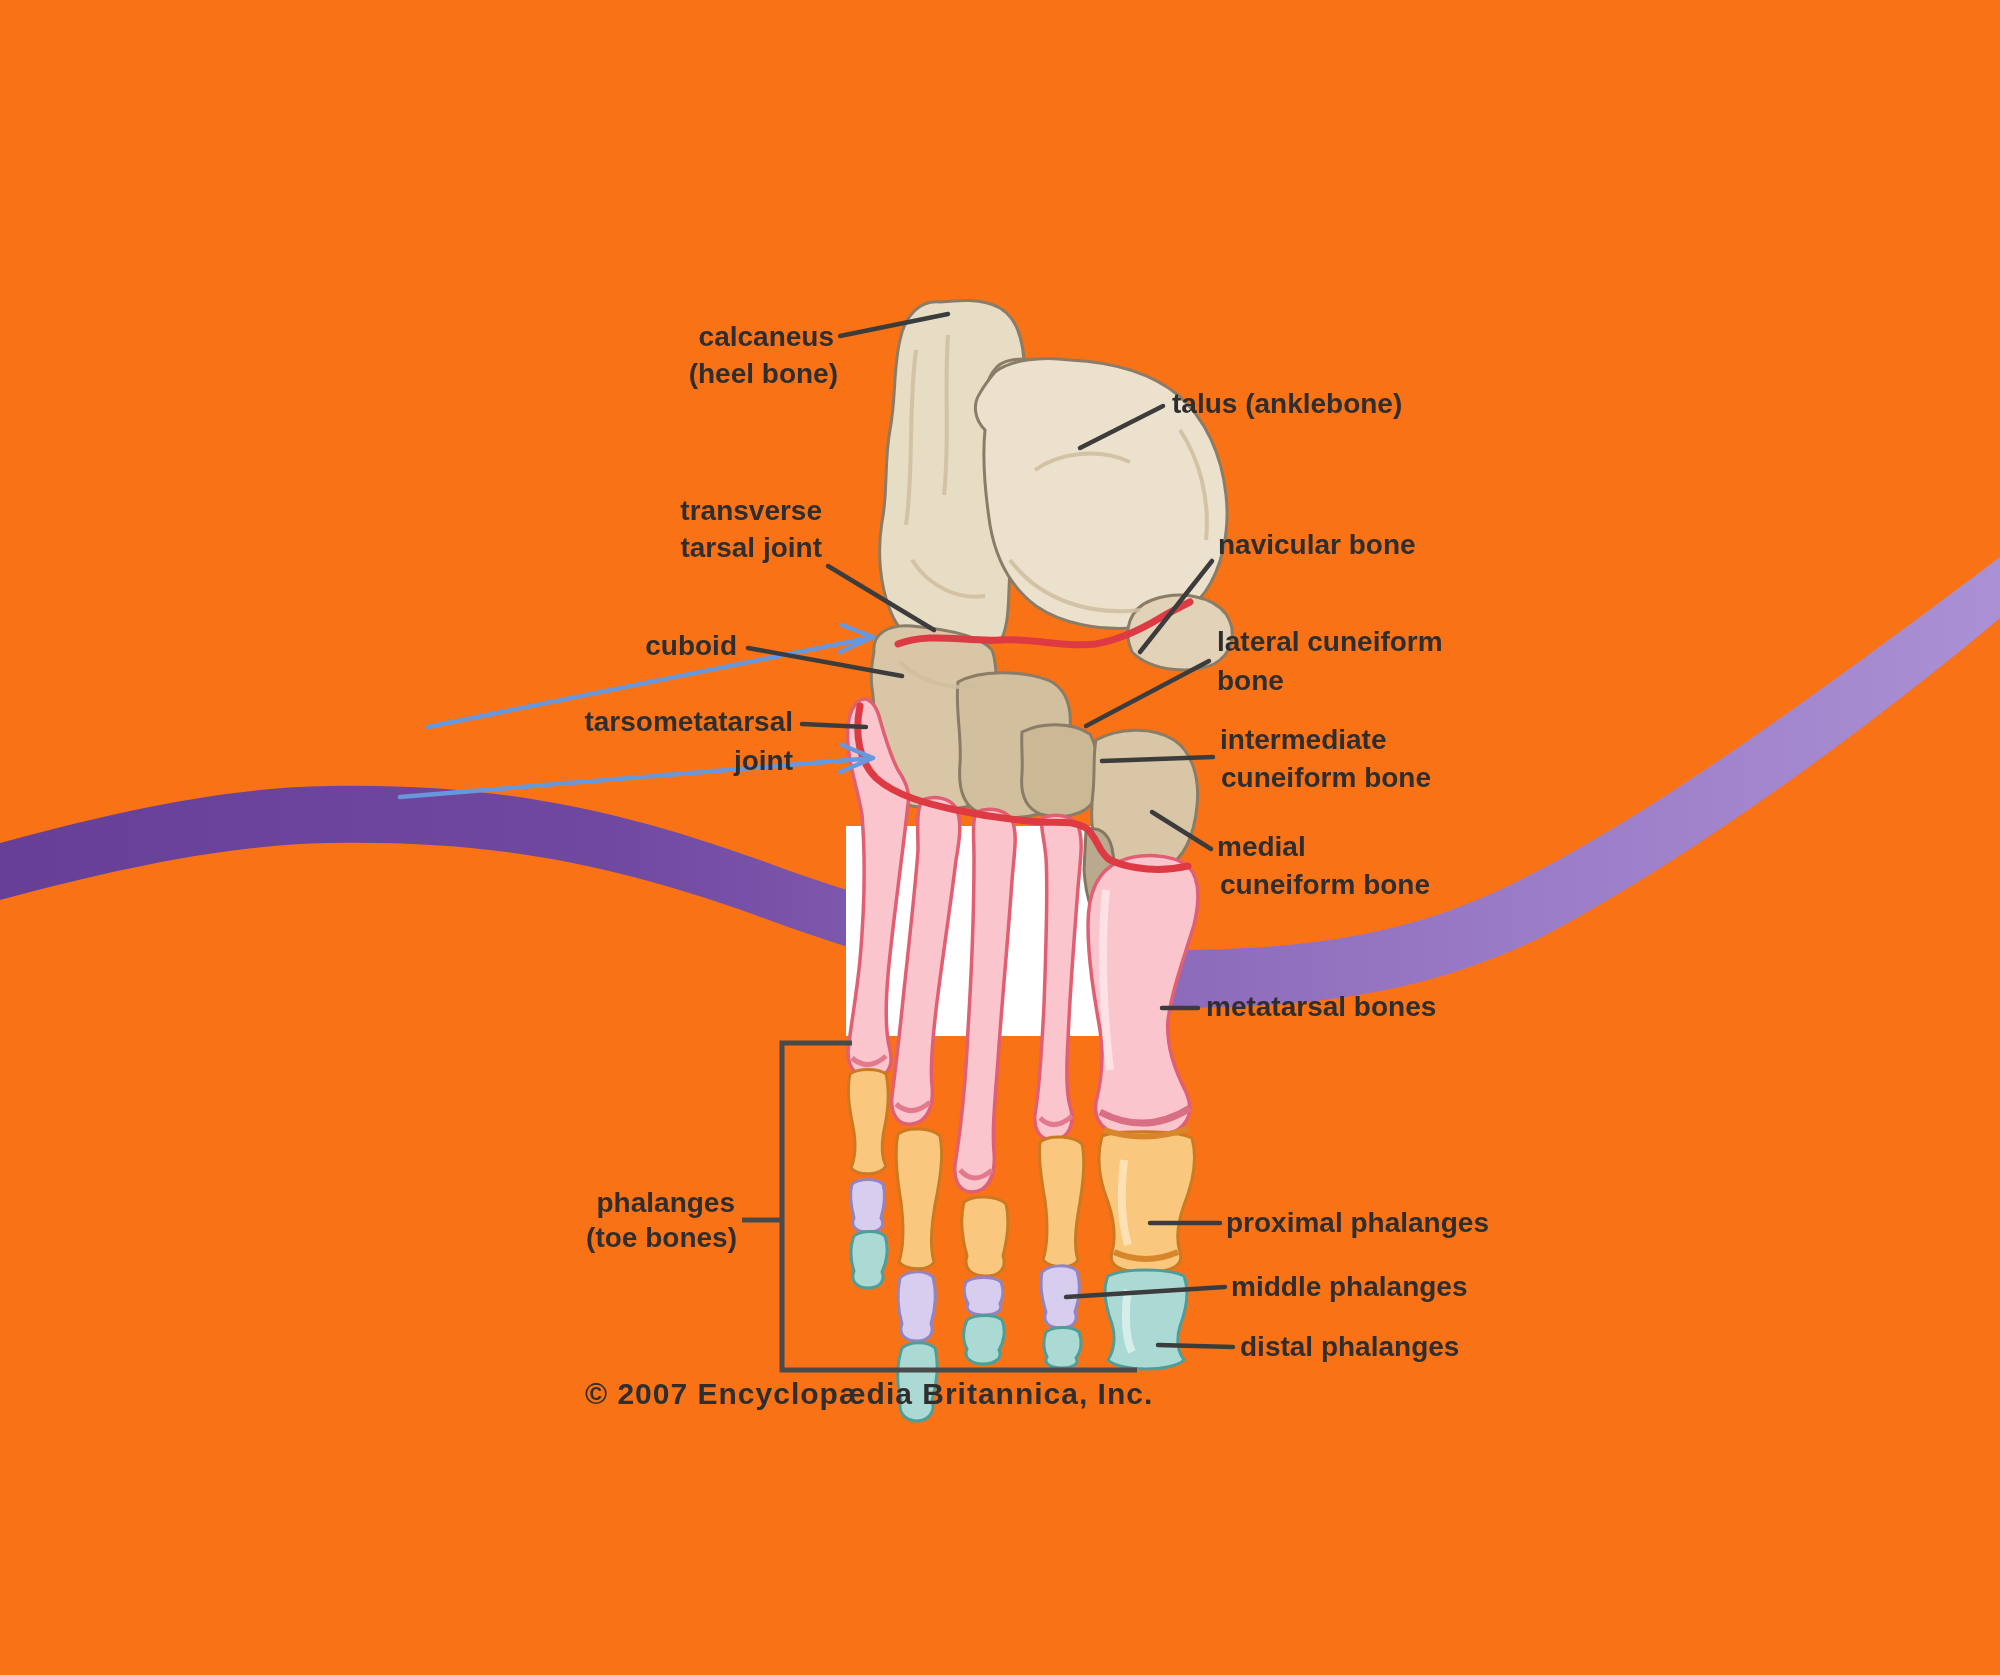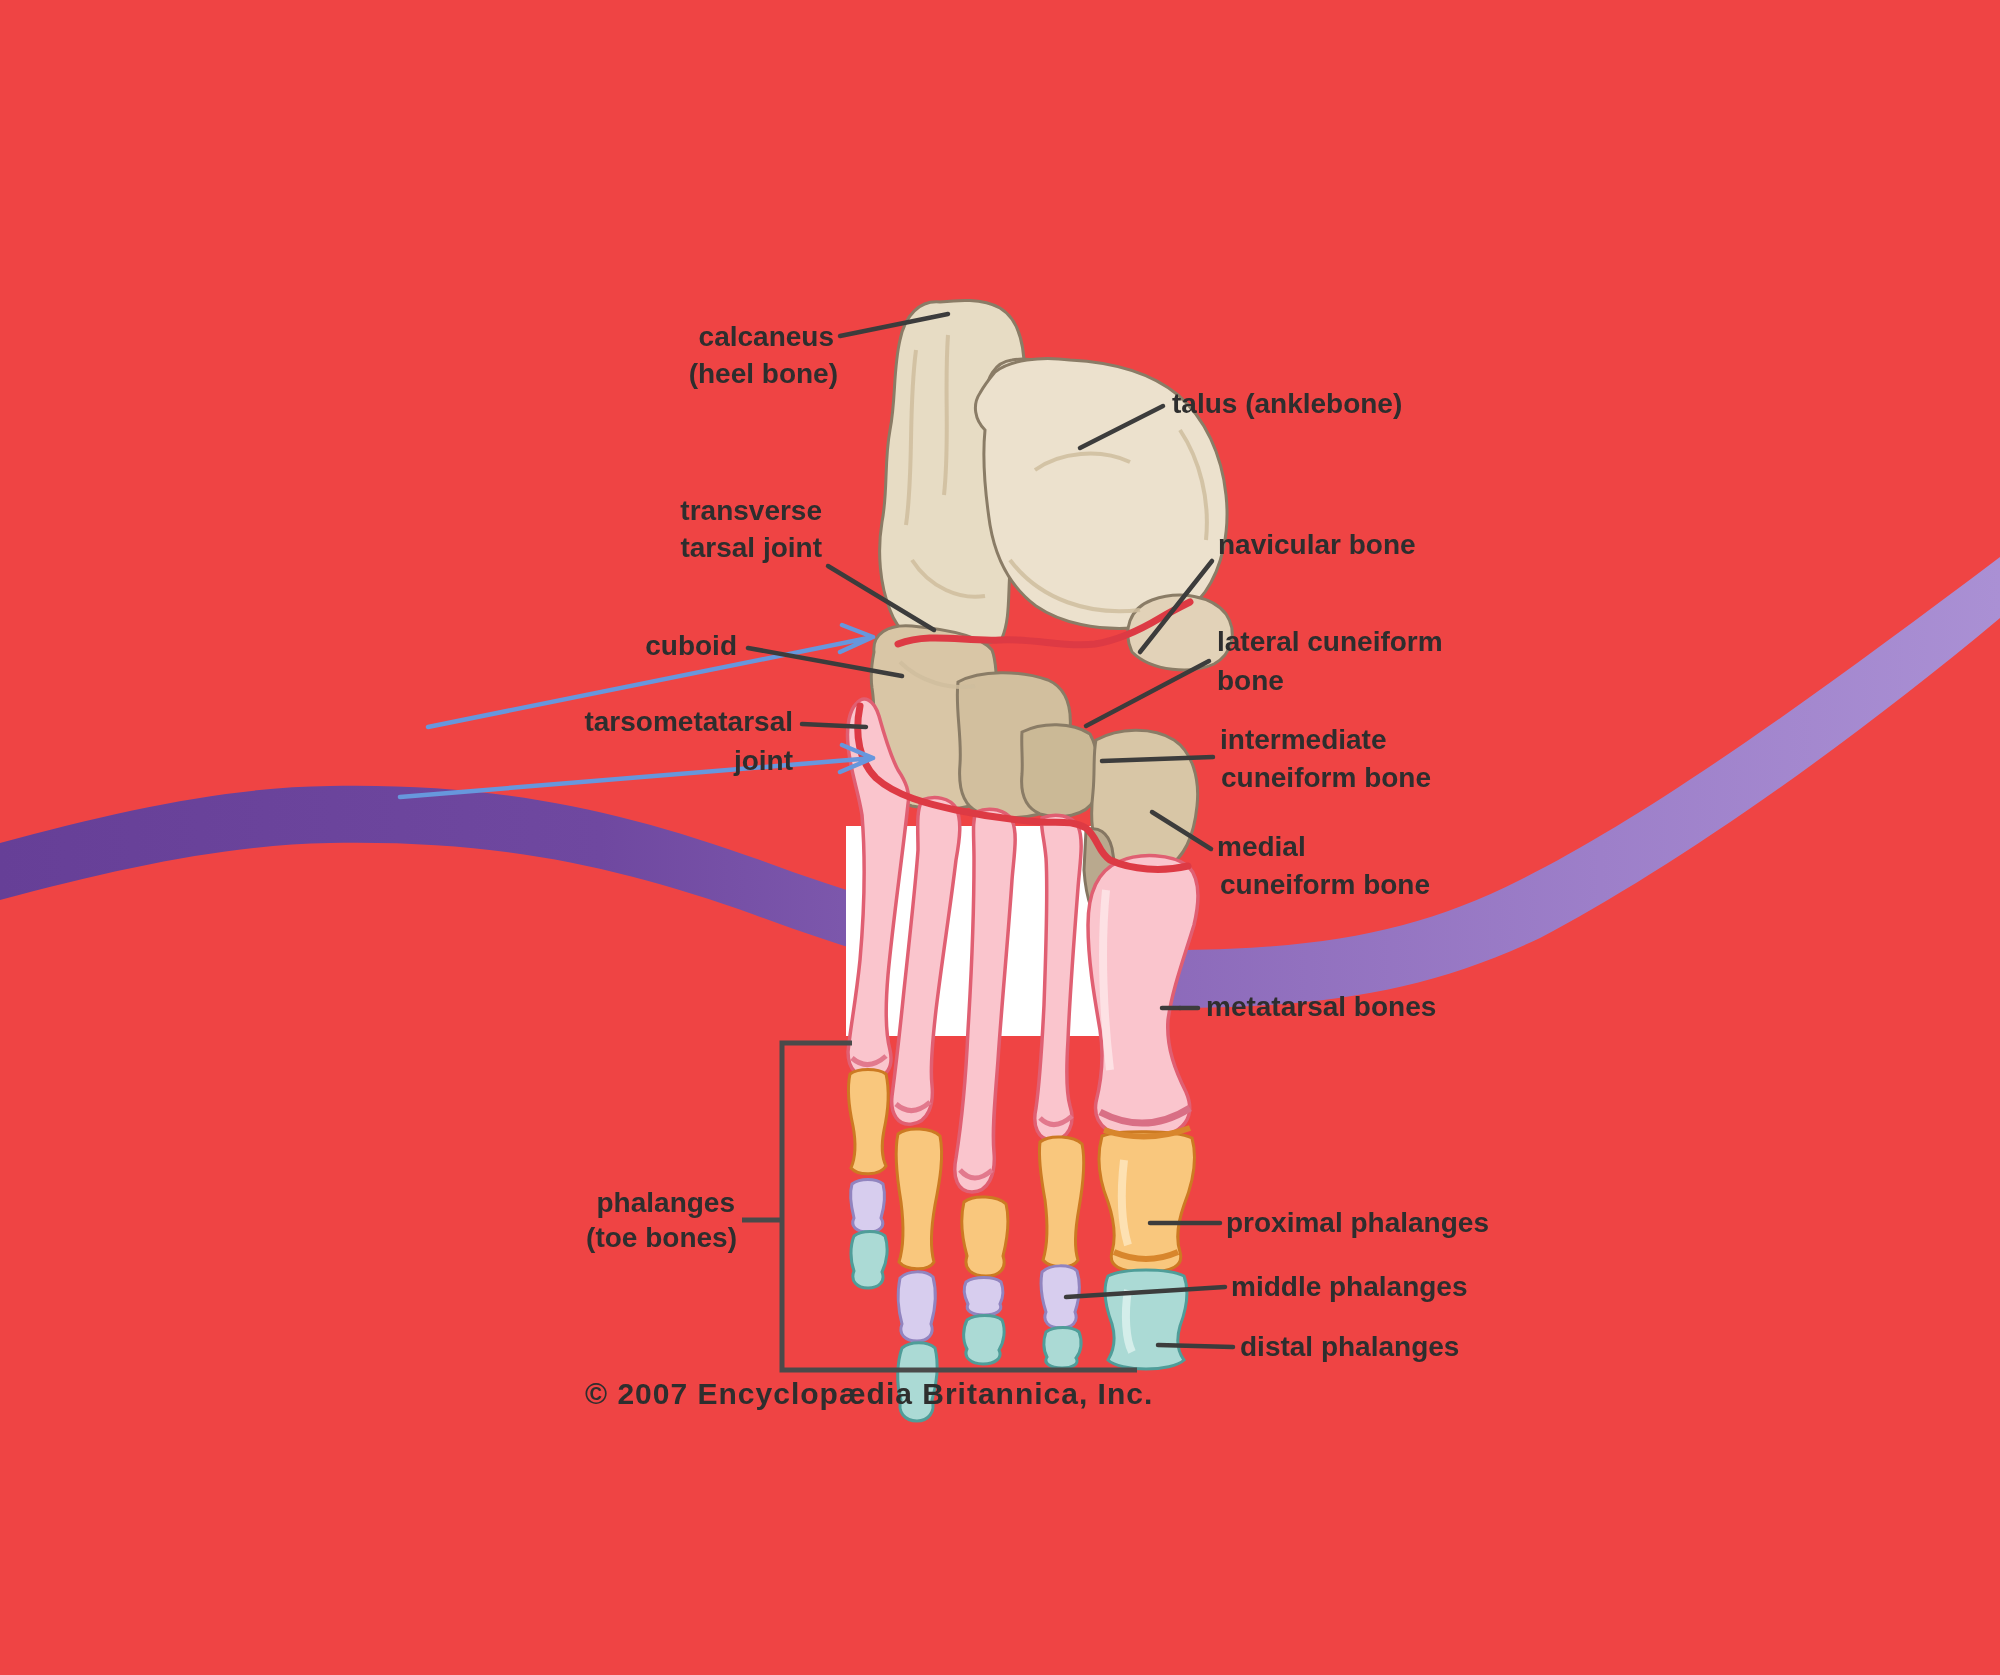--- a/index.html
+++ b/index.html
@@ -3,7 +3,7 @@
 <meta charset="utf-8">
 <style>
   html,body{margin:0;padding:0;background:#ffffff;}
-  .stage{position:relative;width:2000px;height:1675px;background:#ef4444;overflow:hidden;
+  .stage{position:relative;width:2000px;height:1675px;background:#f97316;overflow:hidden;
          font-family:"Liberation Sans", sans-serif;text-align:center;}
   svg{display:block;}
   text{font-family:"Liberation Sans", sans-serif;font-weight:bold;font-size:28px;fill:#2e2e2e;}

